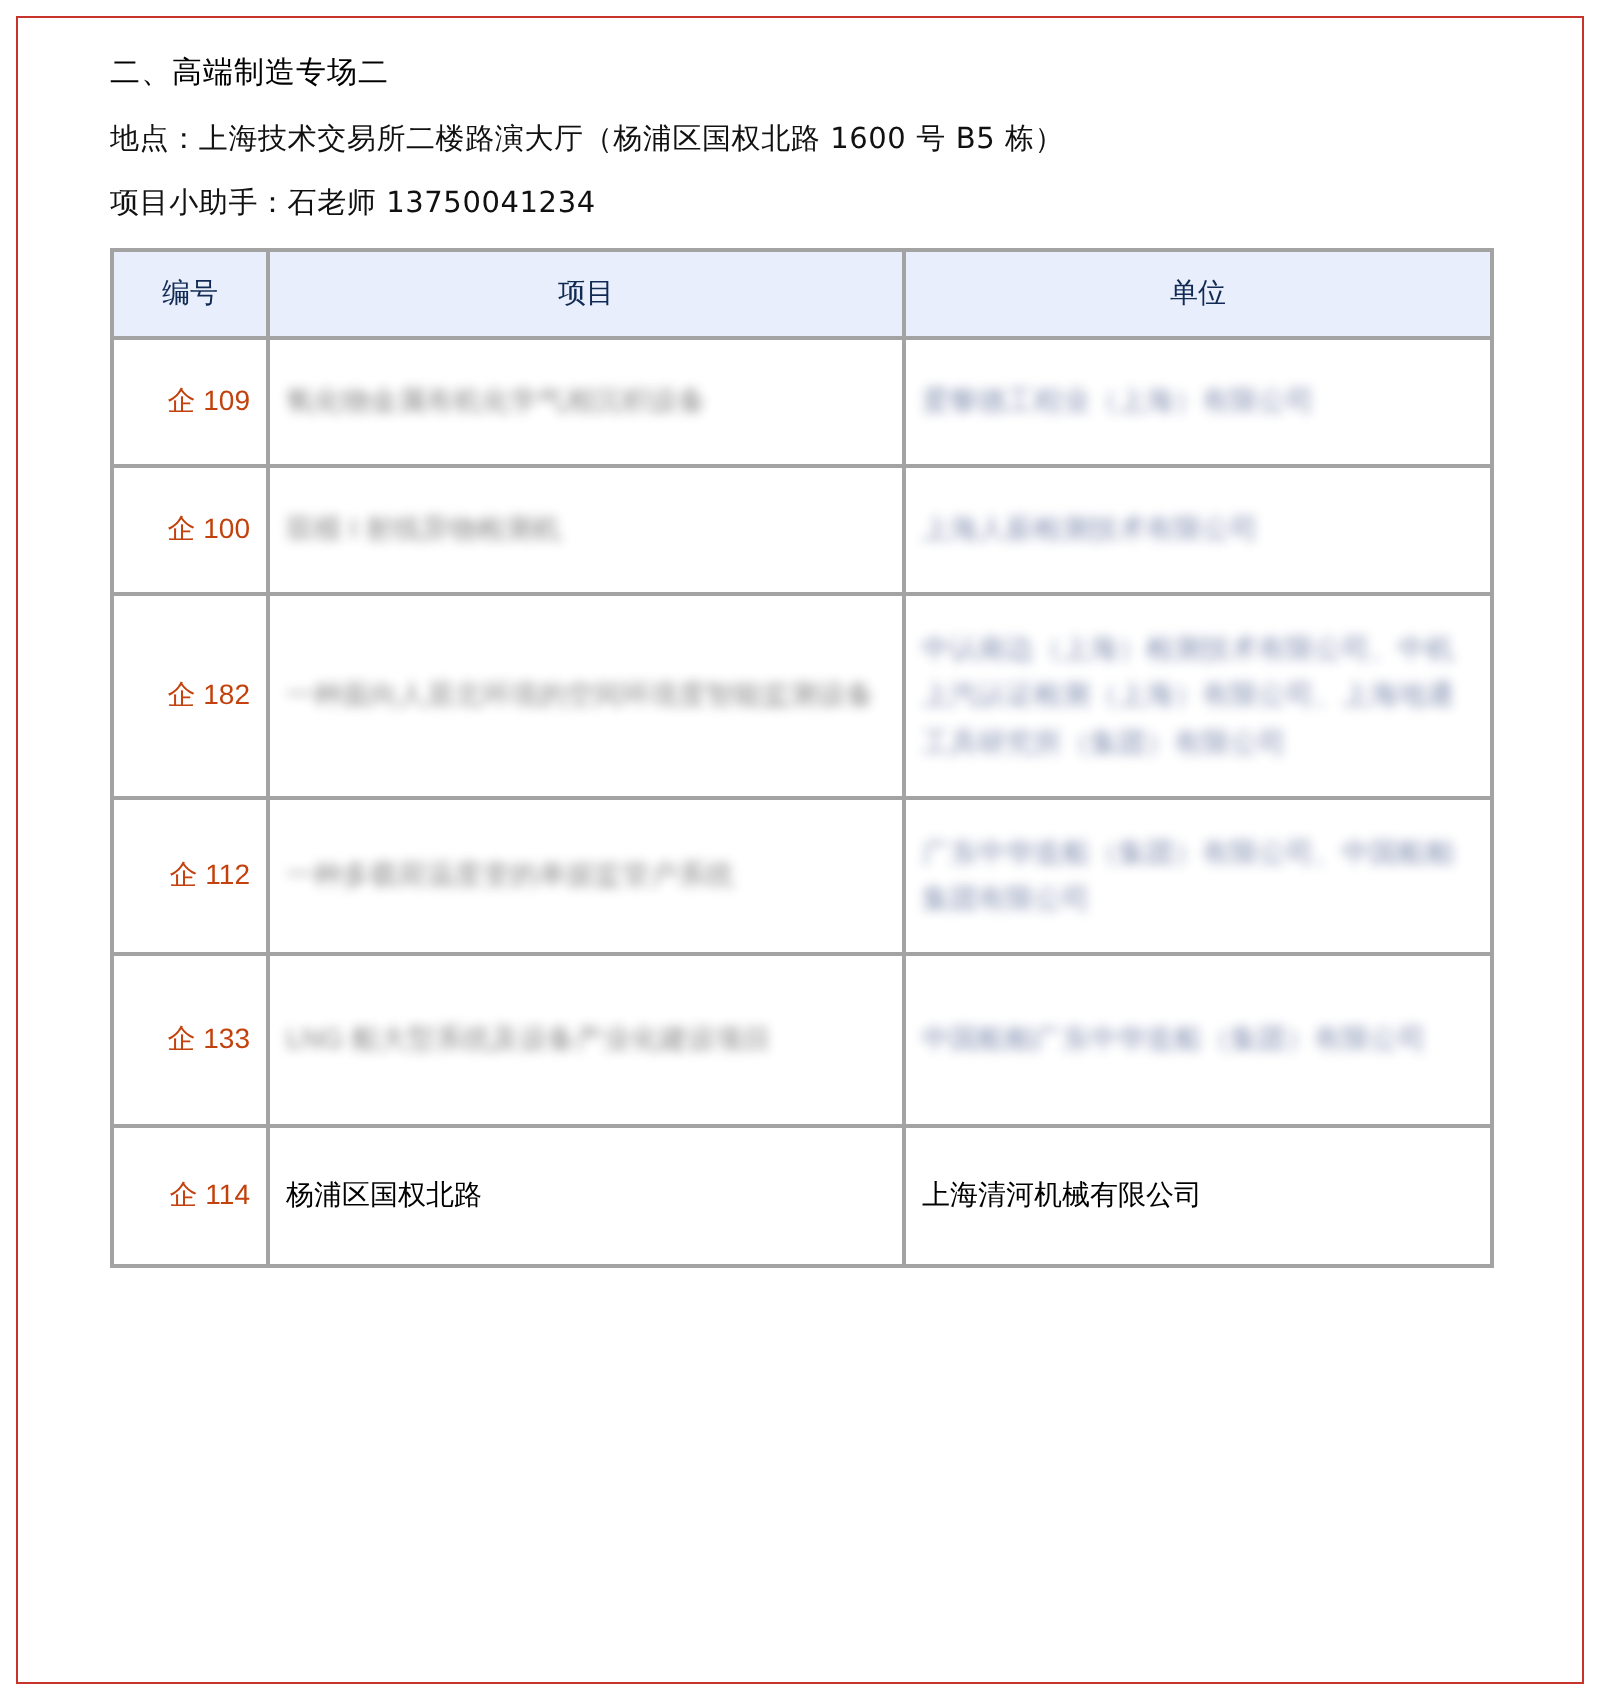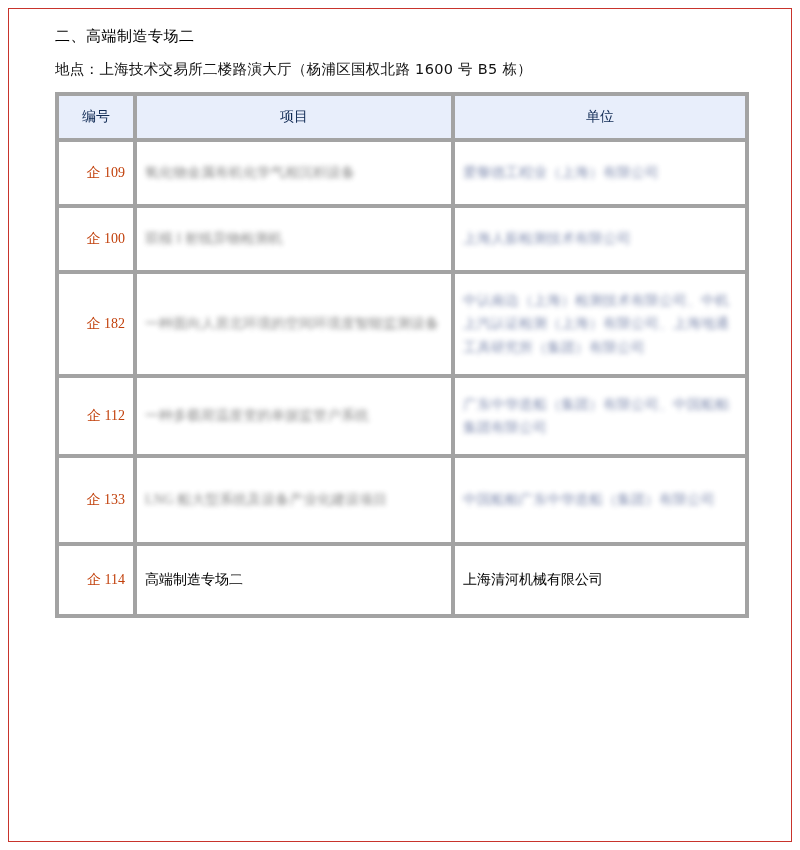--- a/index.html
+++ b/index.html
@@ -117,6 +117,7 @@
     <h2 class="section-title">二、高端制造专场二</h2>
 
     <p class="meta-line">地点：上海技术交易所二楼路演大厅（杨浦区国权北路 1600 号 B5 栋）</p>
+    <p class="meta-line">项目小助手：石老师 13750041234</p>
 
     <table class="listing">
       <colgroup>

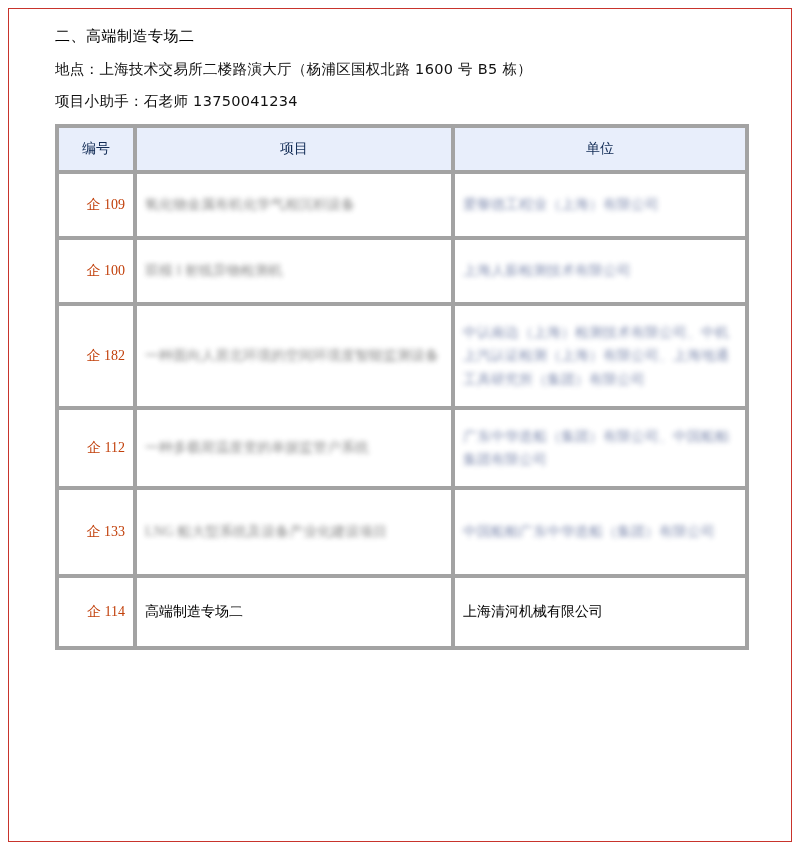--- a/index.html
+++ b/index.html
@@ -64,9 +64,9 @@
     margin-top: 6px;
   }
   table.listing th, table.listing td {
-    border: 4px solid #a3a3a3;
+    border: 2px solid #a3a3a3;
     padding: 6px 8px;
-    font-family: Liberation Serif, serif;
+    font-family: Liberation Sans, sans-serif;
     font-size: 14px;
     vertical-align: middle;
   }

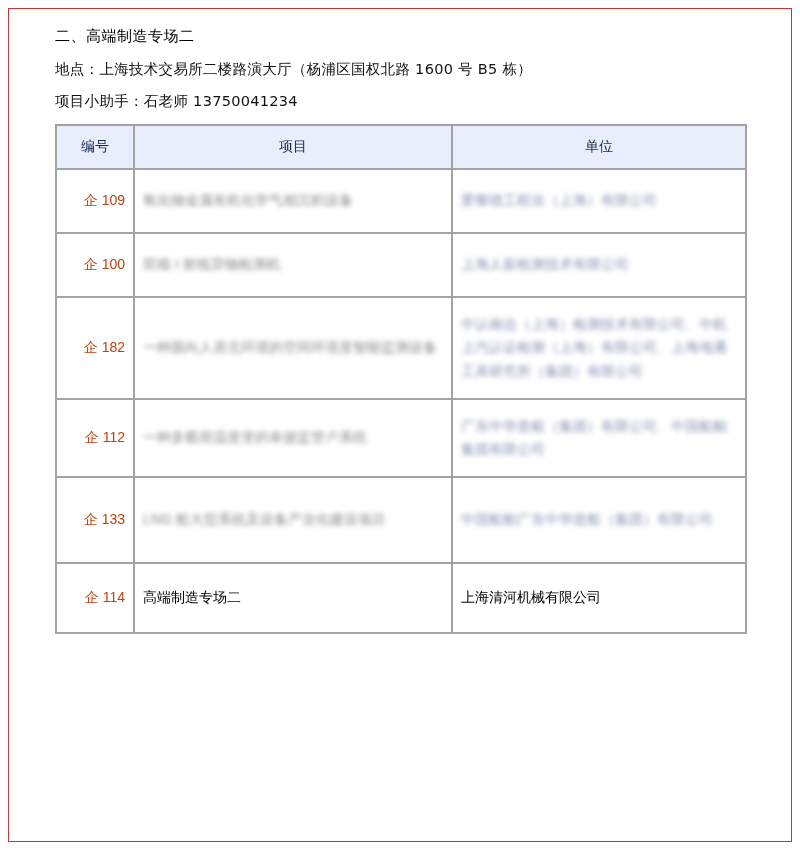--- a/index.html
+++ b/index.html
@@ -160,7 +160,7 @@
         </tr>
         <tr class="r6">
           <td class="id-cell">企 114</td>
-          <td class="proj-cell">高端制造专场二</td>
+          <td class="proj-cell">杨浦区国权北路</td>
           <td class="org-cell">上海清河机械有限公司</td>
         </tr>
       </tbody>

